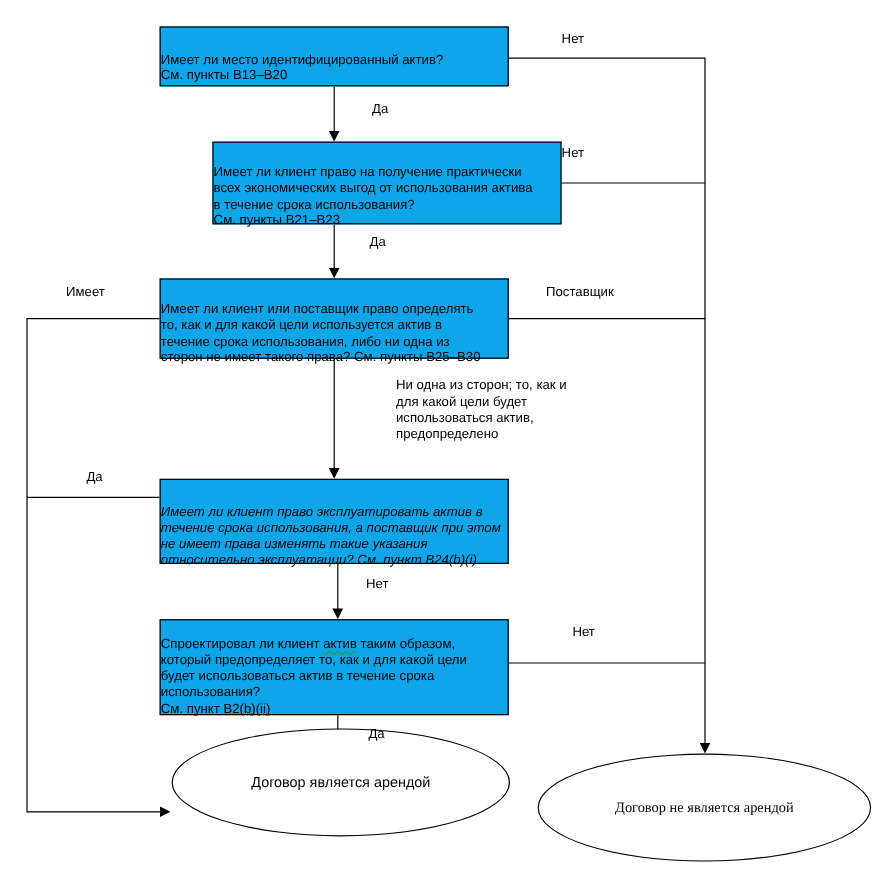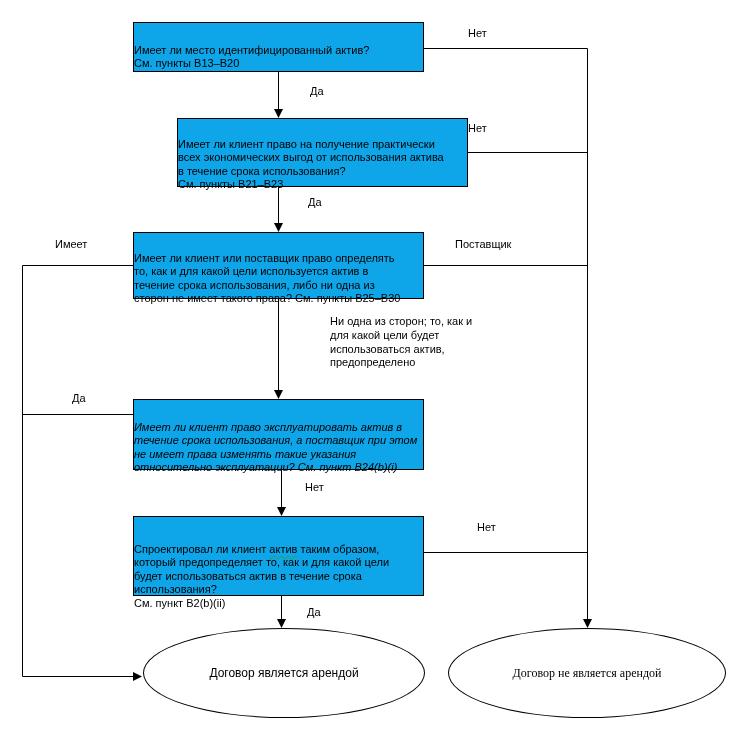--- a/index.html
+++ b/index.html
@@ -101,7 +101,7 @@
 относительно эксплуатации? См. пункт B24(b)(i)</span>
   </div>
 
-  <div class="box" style="left:133px; top:516px; width:291px; height:80px; padding-top:12px;">
+  <div class="box" style="left:133px; top:516px; width:291px; height:80px; padding-top:0;">
     <span>Спроектировал ли клиент </span><span class="wavy">актив</span><span> таким образом,
 который предопределяет то, как и для какой цели
 будет использоваться актив в течение срока

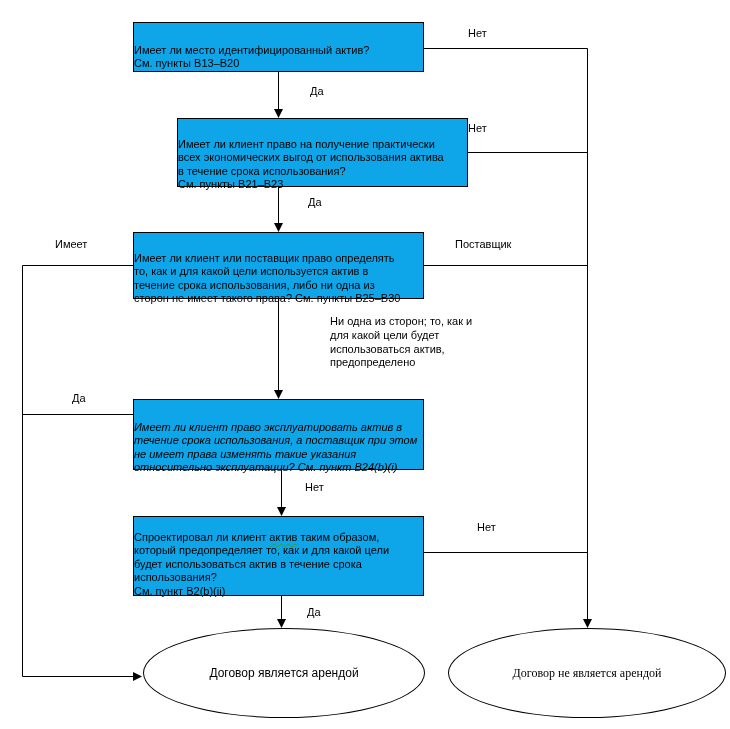--- a/index.html
+++ b/index.html
@@ -109,7 +109,7 @@
 См. пункт B2(b)(ii)</span>
   </div>
 
-  <div class="ellipse" style="left:143px; top:628px; width:282px; height:90px;">
+  <div class="ellipse" style="left:143px; top:607px; width:282px; height:90px;">
     <span>Договор является арендой</span>
   </div>
 

